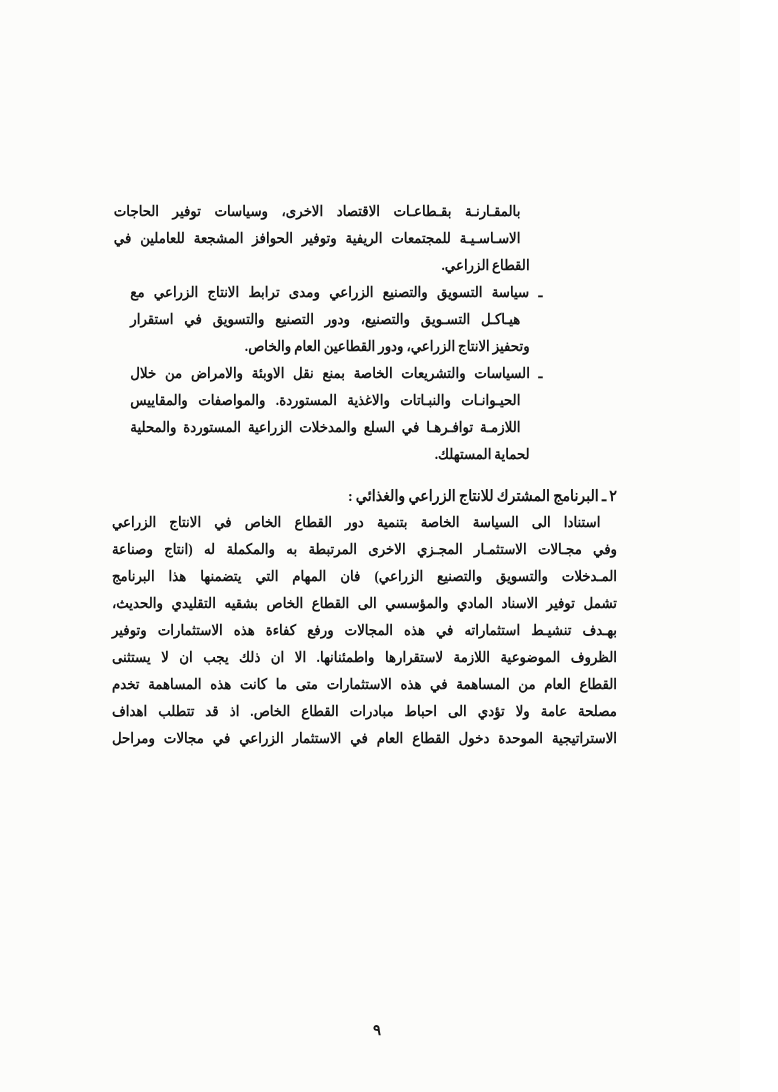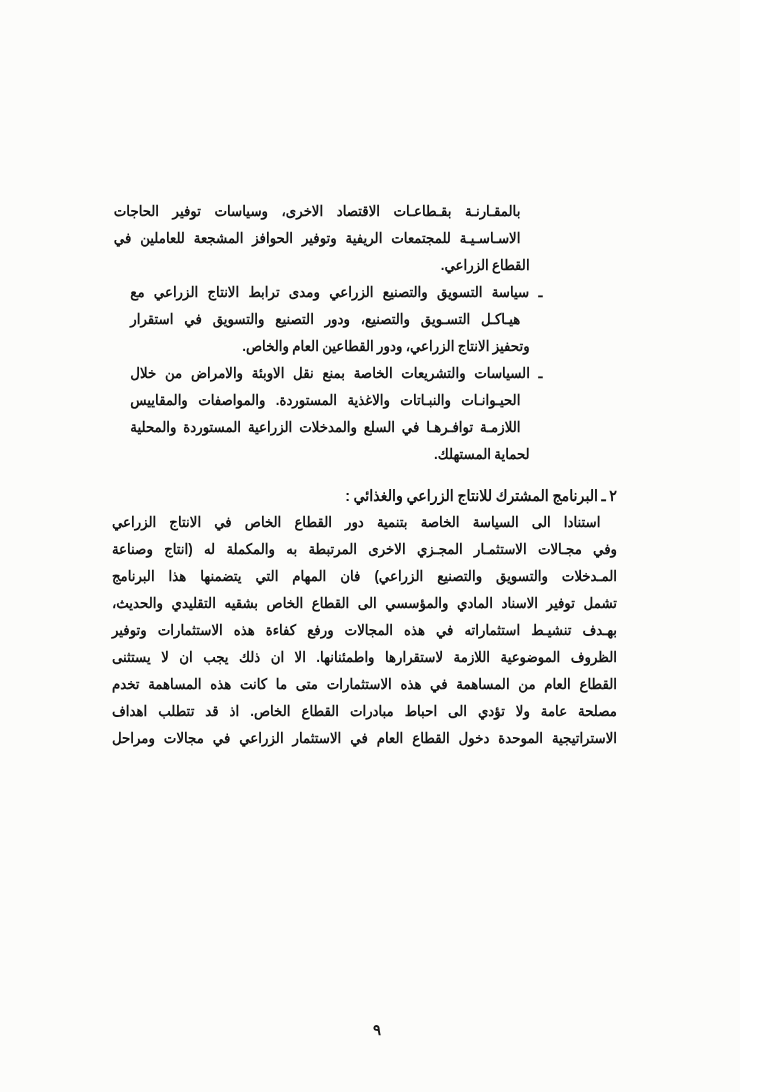--- a/index.html
+++ b/index.html
@@ -8,7 +8,7 @@
     width:740px;height:1092px;
     background:var(--paper,#fcfcfa);
     overflow:hidden;
-    font-family:Liberation Sans, sans-serif;
+    font-family:Liberation Serif, serif;
     color:var(--ink,#151515);
   }
   .text-column{

